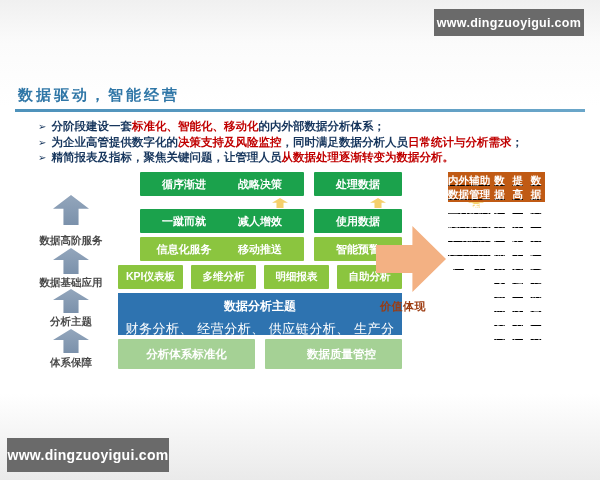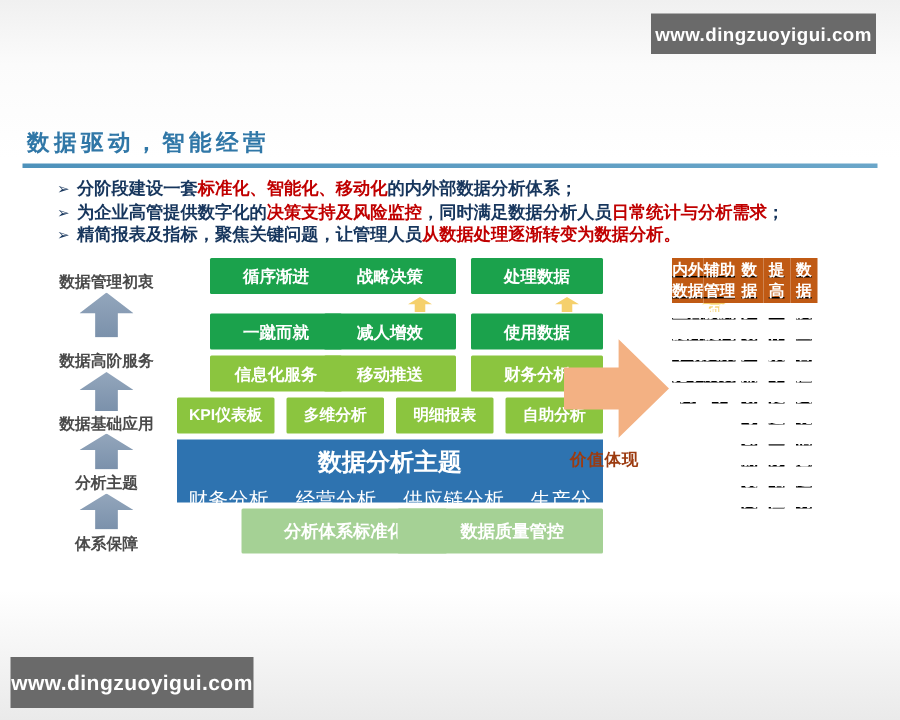--- a/index.html
+++ b/index.html
@@ -126,7 +126,6 @@
   </div>
 
   <div class="ladder">
-    <div class="lad-label l1">数据管理初衷</div>
     <div class="lad-arrow a1"></div>
     <div class="lad-label l2">数据高阶服务</div>
     <div class="lad-arrow a2"></div>

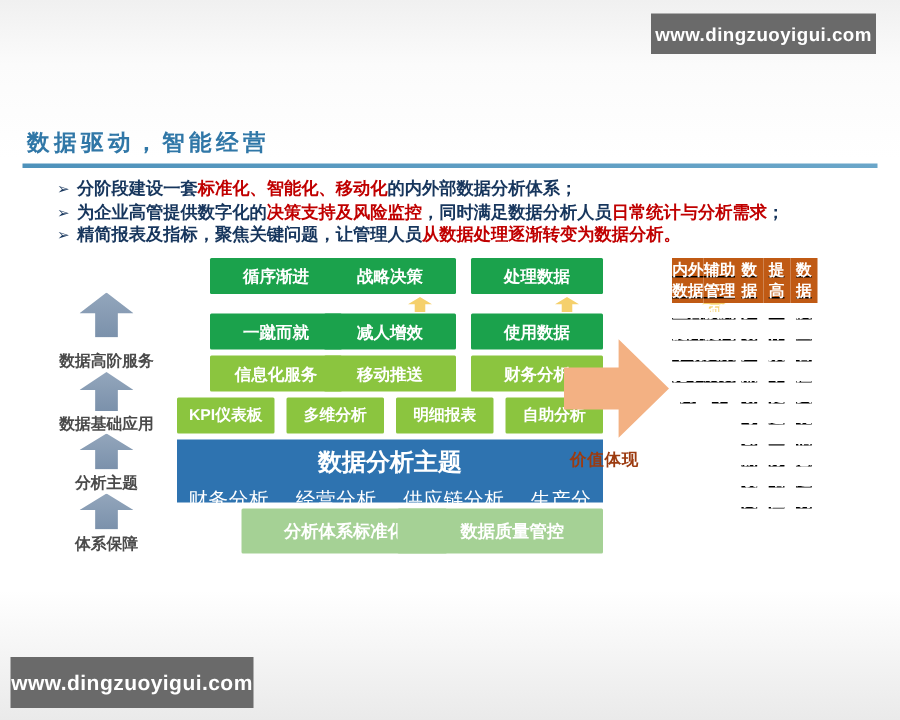--- a/index.html
+++ b/index.html
@@ -151,7 +151,7 @@
 
     <div class="rowbox g-mid r3 c3-0">信息化服务</div>
     <div class="rowbox g-mid r3 c3-1">移动推送</div>
-    <div class="rowbox g-mid r3 c3-2">财务分析</div>
+    <div class="rowbox g-mid r3 c3-2">智能预警</div>
 
     <div class="rowbox g-mid r4 c4-0">KPI仪表板</div>
     <div class="rowbox g-mid r4 c4-1">多维分析</div>

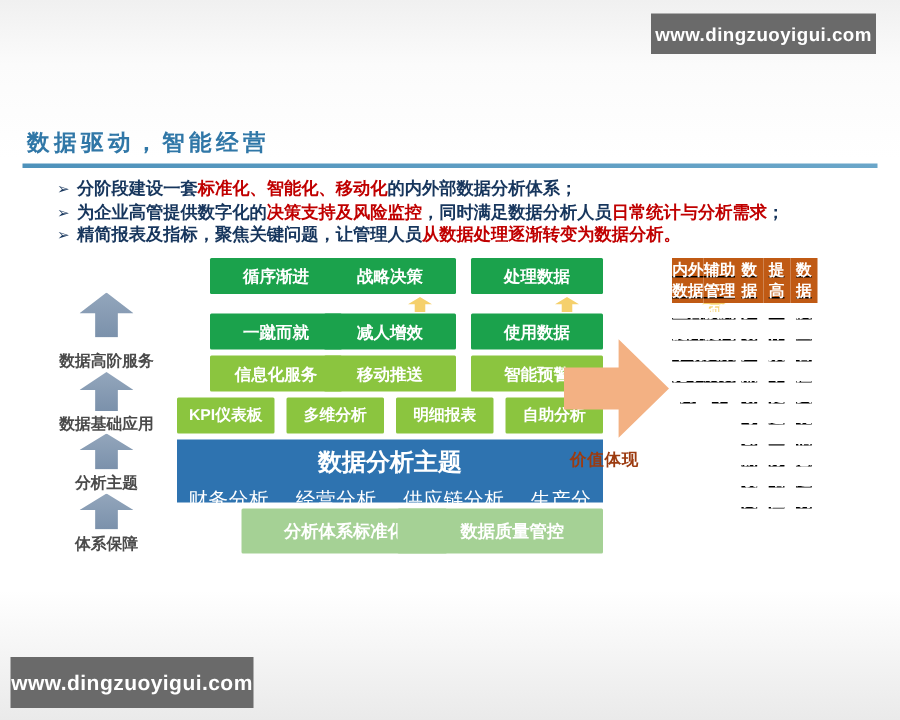--- a/index.html
+++ b/index.html
@@ -80,7 +80,7 @@
     position:absolute; left:0; top:293px; width:284px; height:42px;
     background:#2e73b0; color:#fff; text-align:center;
   }
-  .blue-panel .bp-title { font-size:16px; font-weight:bold; margin-top:5px; }
+  .blue-panel .bp-title { font-size:12px; font-weight:bold; margin-top:5px; }
   .blue-panel .bp-sub   { font-size:13px; margin-top:5px; letter-spacing:0.5px; }
 
   

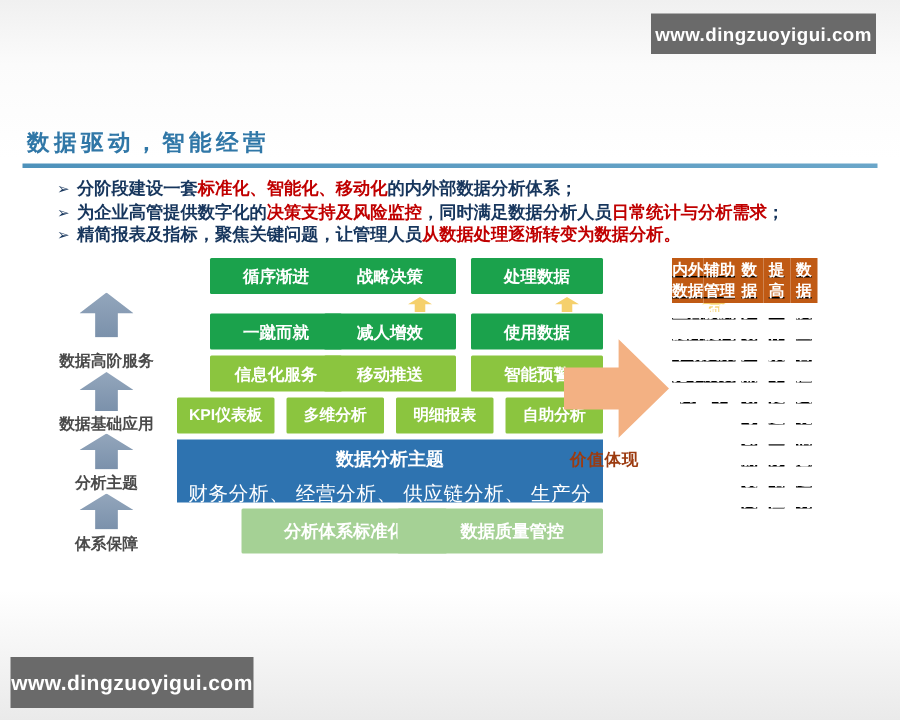--- a/index.html
+++ b/index.html
@@ -68,7 +68,7 @@
   .r6 { top:339px; height:30px; font-size:11.5px; }
   .c3-0{left:0;width:88px;margin-left:22px;} .c3-1{left:98px;width:88px;} .c3-2{left:196px;width:88px;}
   .c4-0{left:0;width:65px;} .c4-1{left:73px;width:65px;} .c4-2{left:146px;width:65px;} .c4-3{left:219px;width:65px;}
-  .c2-0{left:0;width:137px;margin-left:43px;} .c2-1{left:147px;width:137px;padding-left:16px;}
+  .c2-0{left:0;width:137px;} .c2-1{left:147px;width:137px;padding-left:16px;}
 
   .mini-arrow {
     position:absolute; top:198px; width:16px; height:10px; background:#f5d06c;

